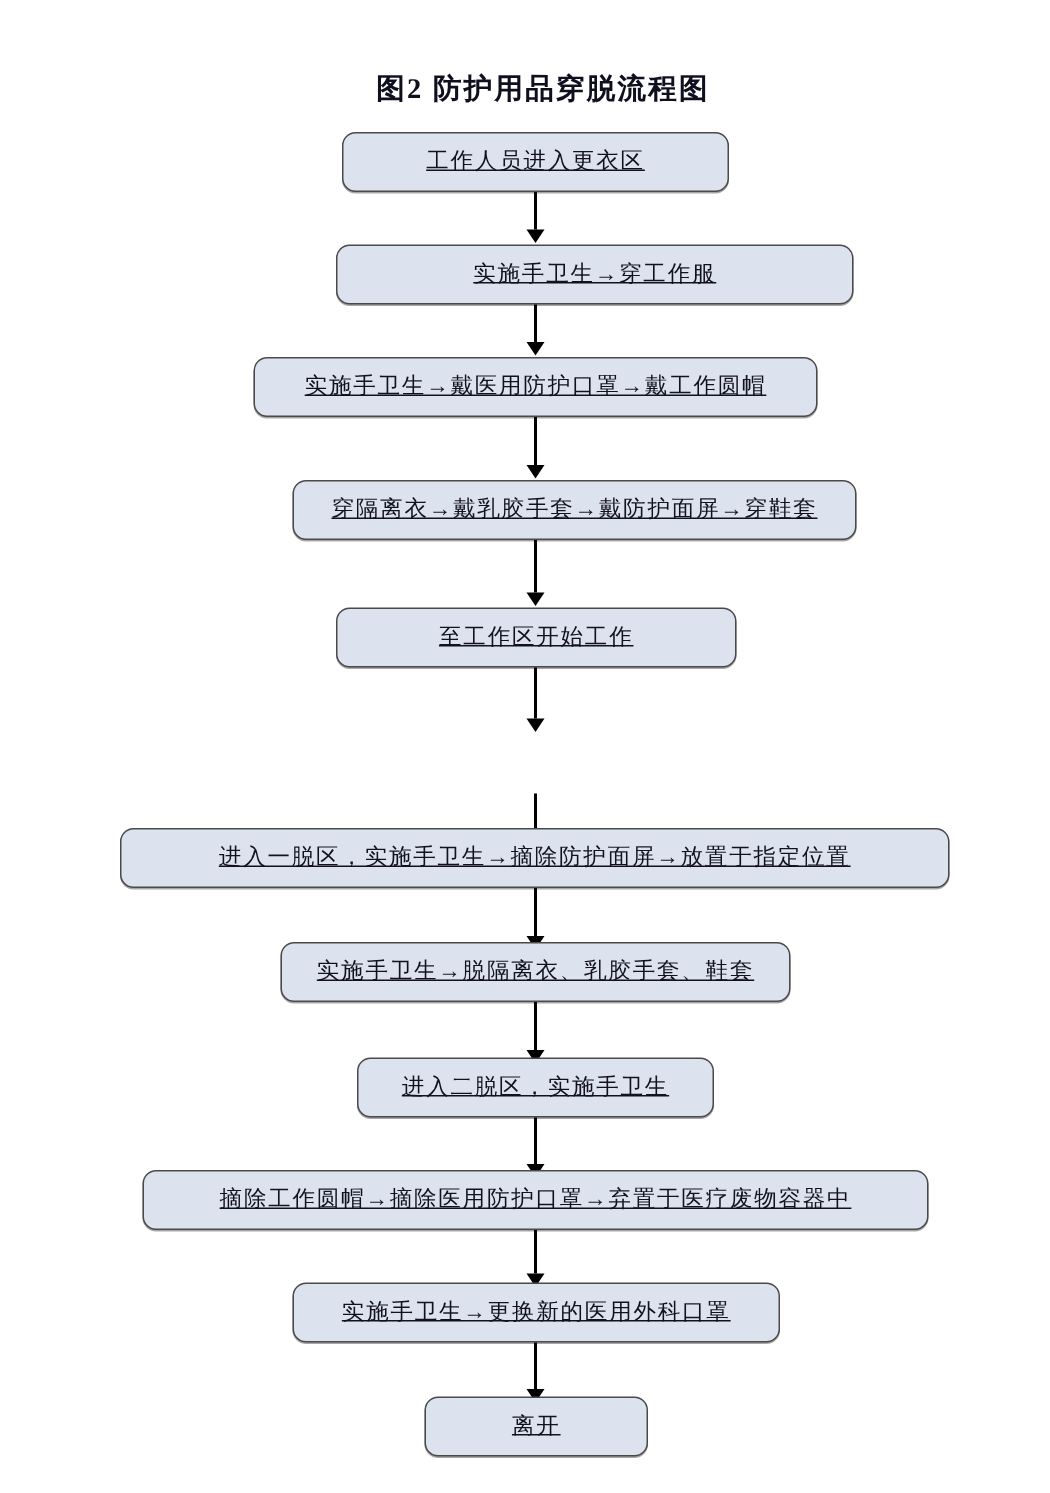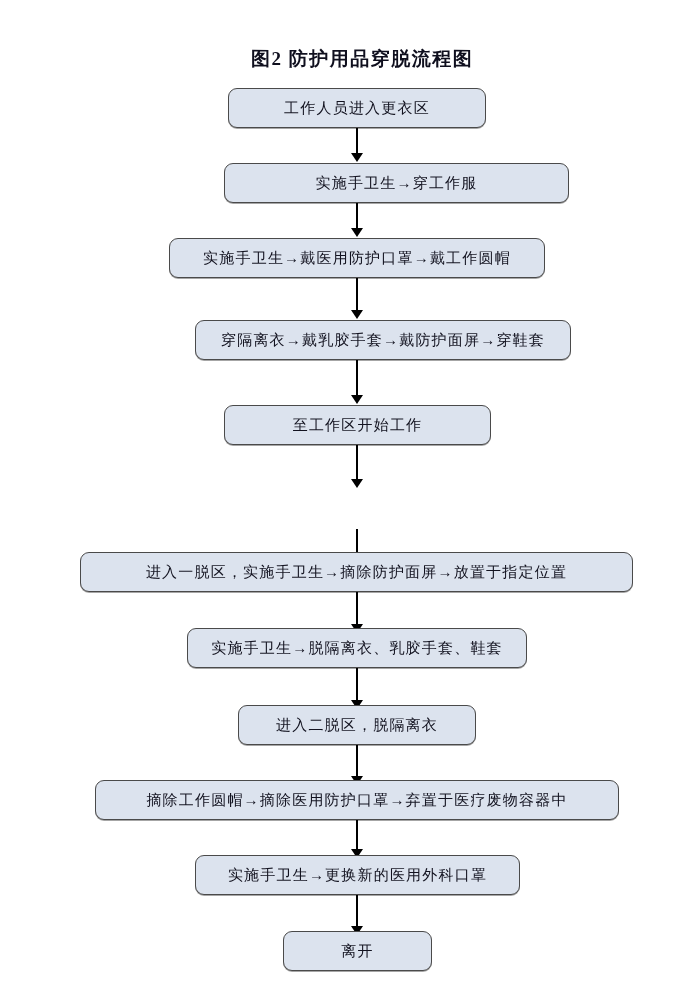--- a/index.html
+++ b/index.html
@@ -58,6 +58,7 @@
   .node-text {
     display: inline-block;
     padding: 0 6px;
+    text-decoration: underline;
   }
 
   .connector {

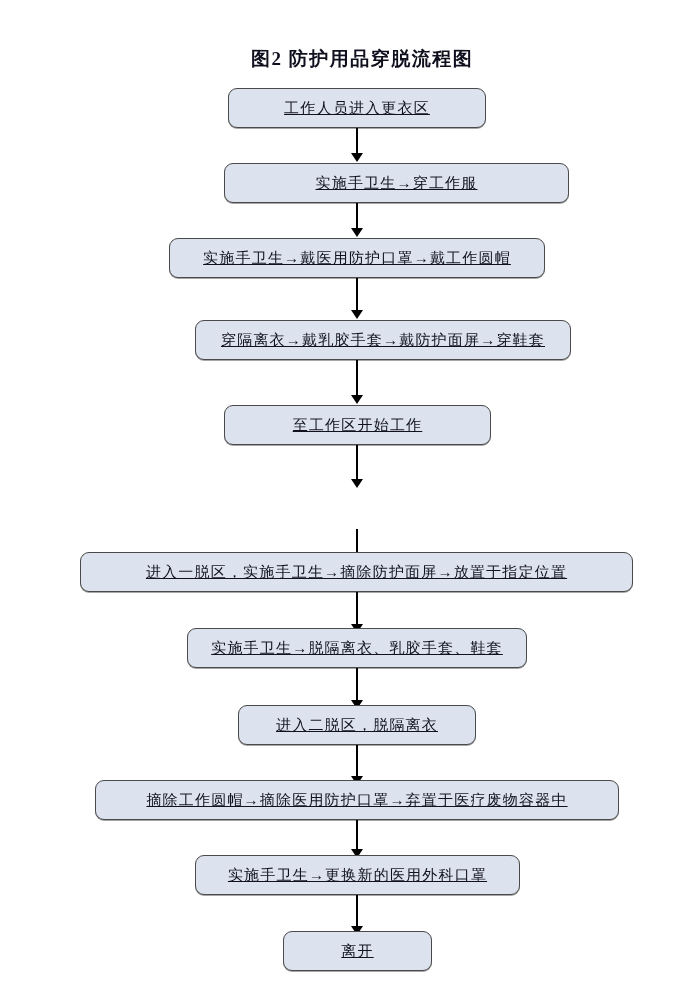--- a/index.html
+++ b/index.html
@@ -151,7 +151,7 @@
   </div>
 
   <div class="node" style="left:238px; top:705px; width:238px; height:40px;">
-    <span class="node-text">进入二脱区，脱隔离衣</span>
+    <span class="node-text">进入二脱区，实施手卫生</span>
   </div>
   <div class="connector" style="left:350px; top:745px; height:40px;">
     <div class="shaft" style="height:31px;"></div>

